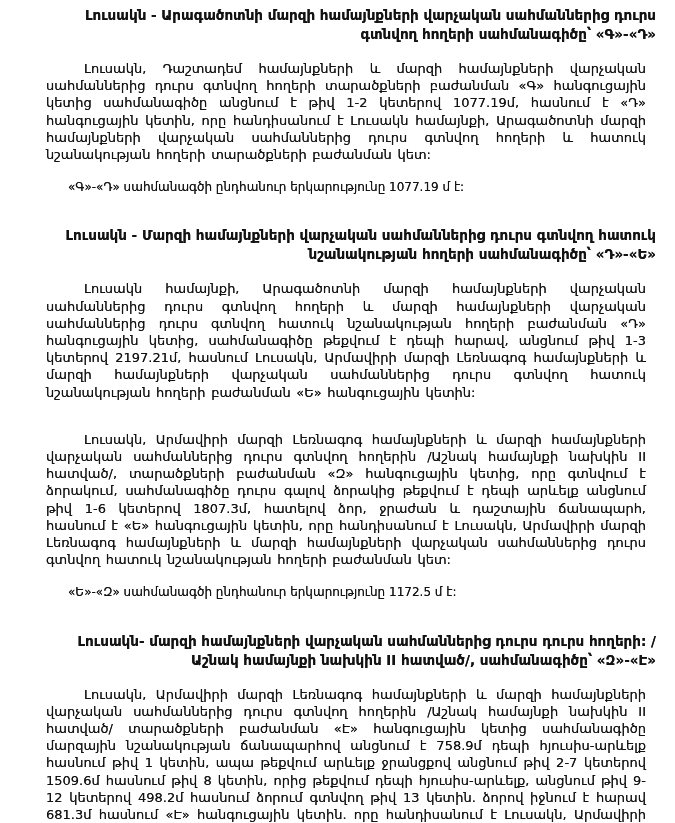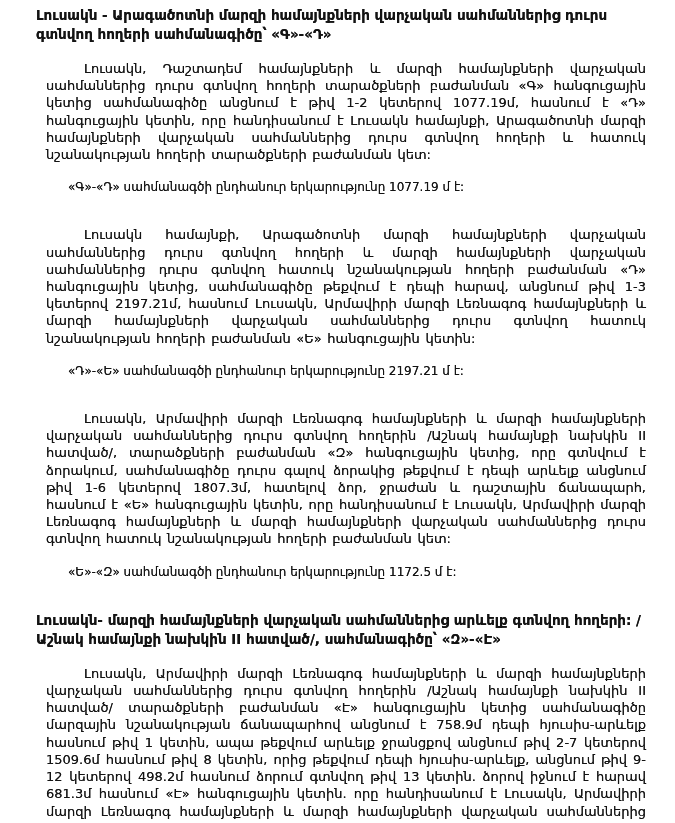--- a/index.html
+++ b/index.html
@@ -28,7 +28,7 @@
     font-size: 13.5px;
     line-height: 19px;
     font-weight: bold;
-    text-align: left;
+    text-align: right;
     margin: 0 0 14px 0;
     padding: 0 6px;
   }

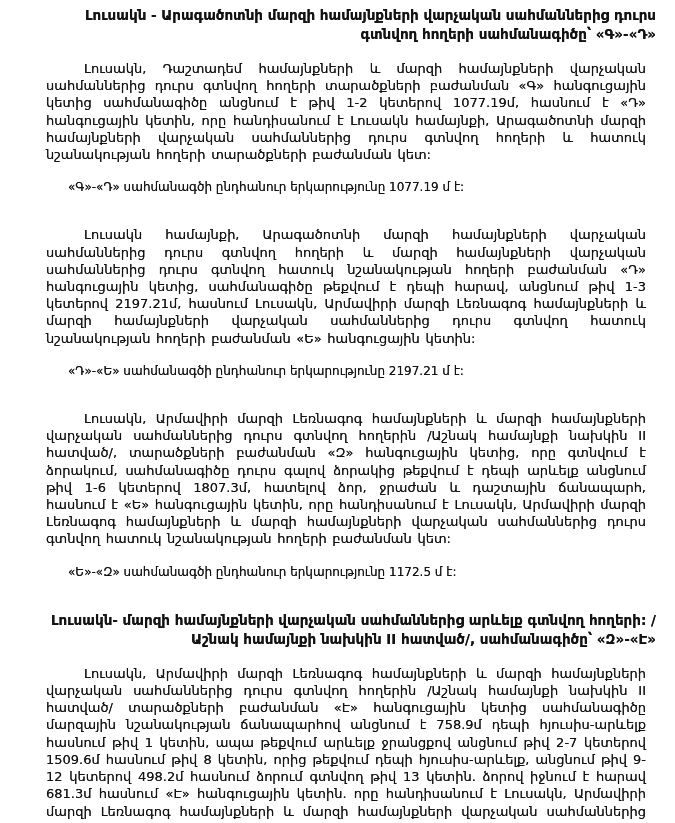--- a/index.html
+++ b/index.html
@@ -59,6 +59,7 @@
   </div>
 
   <div class="section">
+    <h2 class="section-title">Լուսակն - Մարզի համայնքների վարչական սահմաններից դուրս գտնվող հատուկ նշանակության հողերի սահմանագիծը՝  «Դ»-«Ե»</h2>
     <p class="section-body">Լուսակն համայնքի, Արագածոտնի մարզի համայնքների վարչական սահմաններից դուրս գտնվող հողերի և մարզի համայնքների վարչական սահմաններից դուրս գտնվող հատուկ նշանակության հողերի բաժանման «Դ» հանգուցային կետից, սահմանագիծը թեքվում է դեպի հարավ, անցնում թիվ 1-3 կետերով  2197.21մ,  հասնում Լուսակն, Արմավիրի մարզի Լեռնագոգ համայնքների և մարզի համայնքների վարչական սահմաններից դուրս գտնվող հատուկ նշանակության հողերի բաժանման «Ե» հանգուցային կետին:</p>
     <p class="section-summary">«Դ»-«Ե» սահմանագծի ընդհանուր երկարությունը 2197.21 մ է:</p>
   </div>

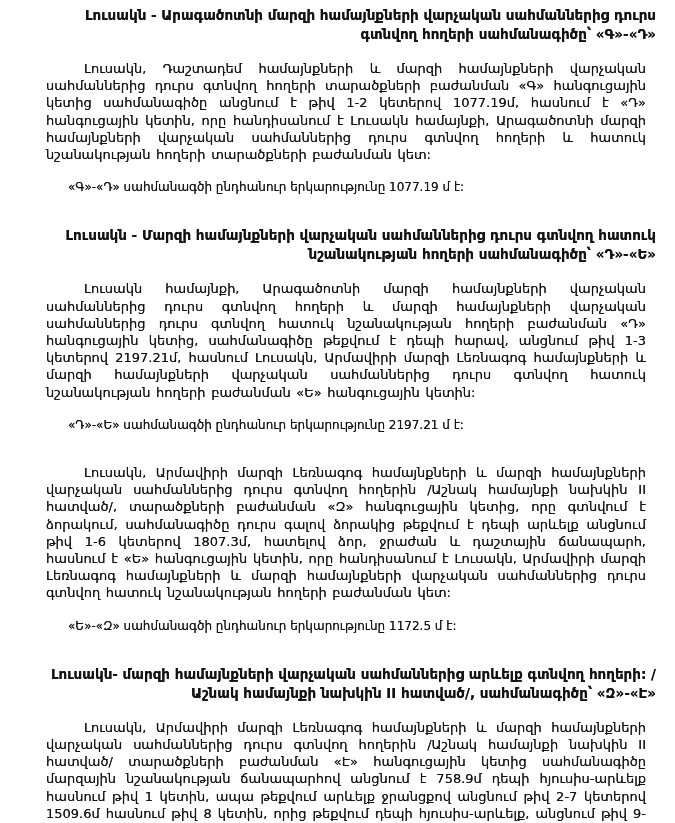--- a/index.html
+++ b/index.html
@@ -61,7 +61,6 @@
   <div class="section">
     <h2 class="section-title">Լուսակն - Մարզի համայնքների վարչական սահմաններից դուրս գտնվող հատուկ նշանակության հողերի սահմանագիծը՝  «Դ»-«Ե»</h2>
     <p class="section-body">Լուսակն համայնքի, Արագածոտնի մարզի համայնքների վարչական սահմաններից դուրս գտնվող հողերի և մարզի համայնքների վարչական սահմաններից դուրս գտնվող հատուկ նշանակության հողերի բաժանման «Դ» հանգուցային կետից, սահմանագիծը թեքվում է դեպի հարավ, անցնում թիվ 1-3 կետերով  2197.21մ,  հասնում Լուսակն, Արմավիրի մարզի Լեռնագոգ համայնքների և մարզի համայնքների վարչական սահմաններից դուրս գտնվող հատուկ նշանակության հողերի բաժանման «Ե» հանգուցային կետին:</p>
-    <p class="section-summary">«Դ»-«Ե» սահմանագծի ընդհանուր երկարությունը 2197.21 մ է:</p>
   </div>
 
   <div class="section">

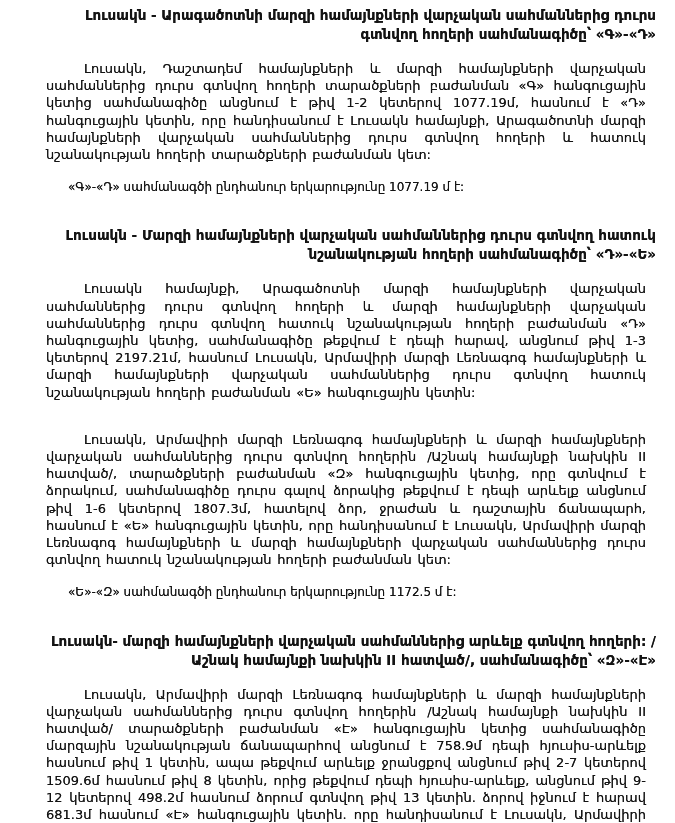--- a/index.html
+++ b/index.html
@@ -69,7 +69,7 @@
   </div>
 
   <div class="section">
-    <h2 class="section-title">Լուսակն- մարզի համայնքների վարչական սահմաններից արևելք գտնվող հողերի:  /Աշնակ համայնքի նախկին II հատված/, սահմանագիծը՝  «Զ»-«Է»</h2>
+    <h2 class="section-title">Լուսակն- մարզի համայնքների վարչական սահմաններից դուրս դուրս հողերի:  /Աշնակ համայնքի նախկին II հատված/, սահմանագիծը՝  «Զ»-«Է»</h2>
     <p class="section-body">Լուսակն, Արմավիրի մարզի Լեռնագոգ համայնքների և մարզի համայնքների վարչական սահմաններից դուրս գտնվող հողերին  /Աշնակ համայնքի նախկին II հատված/  տարածքների բաժանման  «Է»  հանգուցային  կետից  սահմանագիծը  մարզային  նշանակության ճանապարհով անցնում է 758.9մ դեպի հյուսիս-արևելք հասնում թիվ 1 կետին, ապա թեքվում արևելք  ջրանցքով անցնում թիվ 2-7 կետերով 1509.6մ հասնում թիվ 8 կետին, որից թեքվում դեպի հյուսիս-արևելք, անցնում թիվ 9-12 կետերով  498.2մ հասնում ձորում գտնվող թիվ 13 կետին. ձորով իջնում է  հարավ 681.3մ  հասնում «Է» հանգուցային կետին. որը հանդիսանում է  Լուսակն, Արմավիրի մարզի Լեռնագոգ համայնքների և մարզի համայնքների վարչական սահմաններից դուրս գտնվող հողերի  /Աշնակ համայնքի նախկին II հատված/  բաժանման կետ :</p>
 
   </div>

